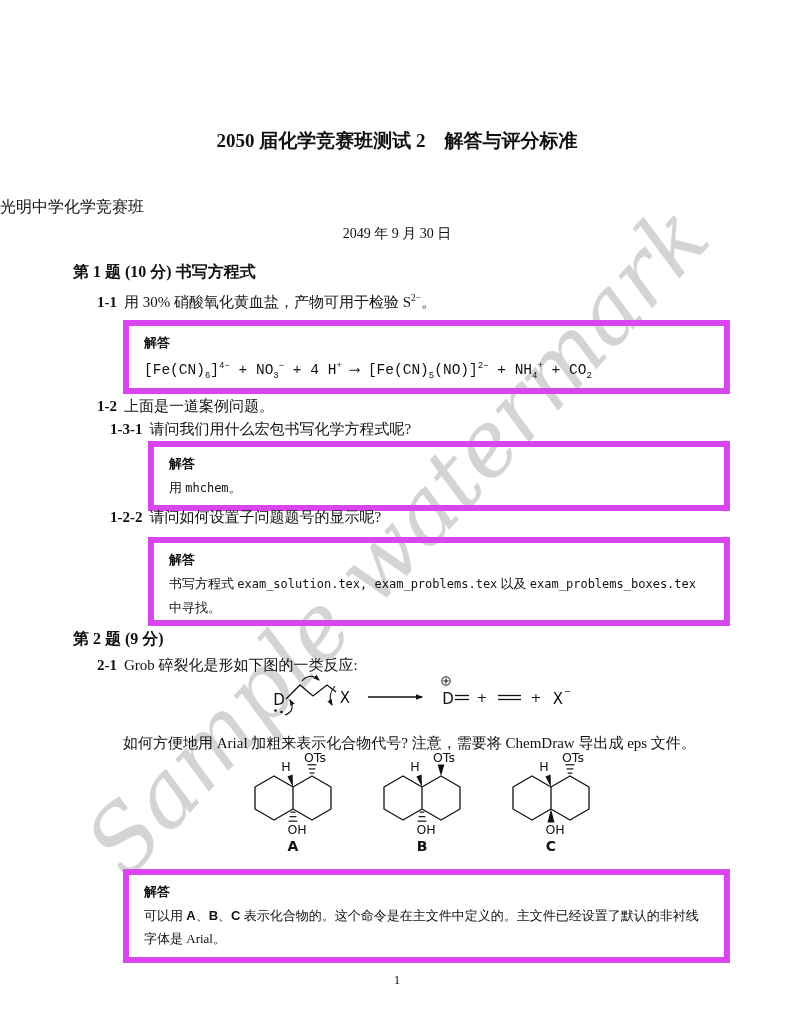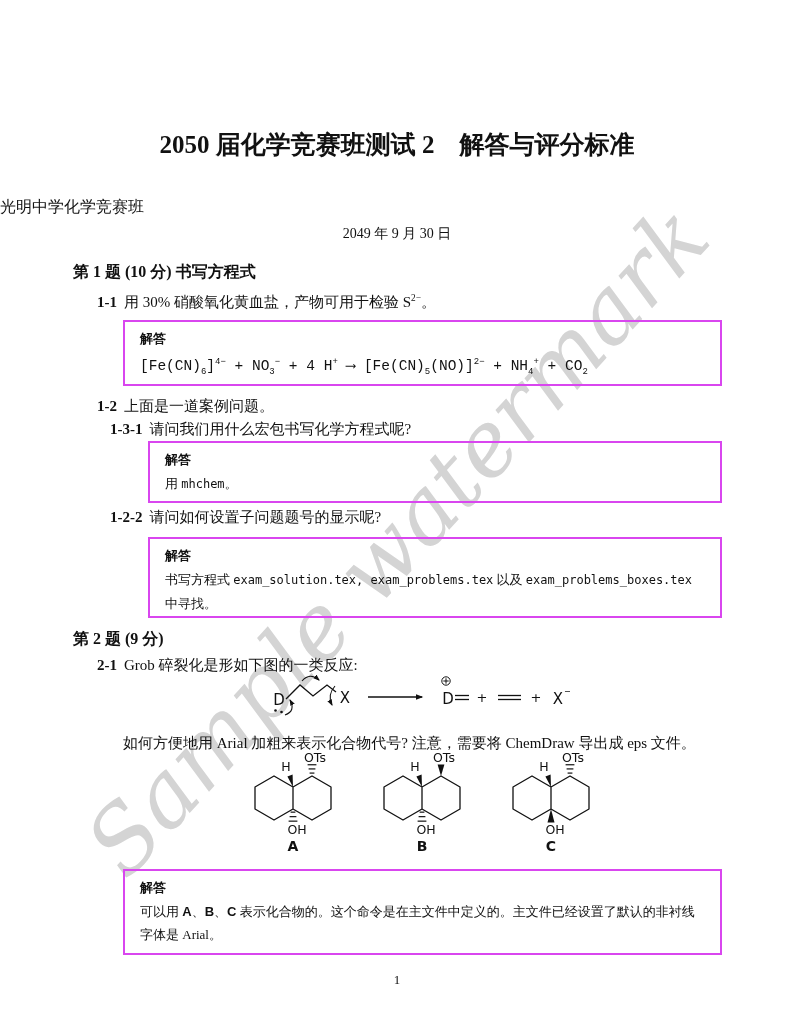--- a/index.html
+++ b/index.html
@@ -15,7 +15,7 @@
     font-family:"DejaVu Serif","Liberation Serif",serif;
     font-style:italic;font-size:90px;color:#d4d4d4;white-space:nowrap;
   }
-  .title{top:128px;left:0;width:100%;text-align:center;font-size:25px;font-weight:bold;}
+  .title{top:128px;left:0;width:100%;text-align:center;font-size:19px;font-weight:bold;}
   .author{top:197px;left:0;width:100%;text-align:left;font-size:16px;}
   .date{top:225px;left:0;width:100%;text-align:center;font-size:14px;}
   .sec{font-size:16px;font-weight:bold;margin-left:7px;}

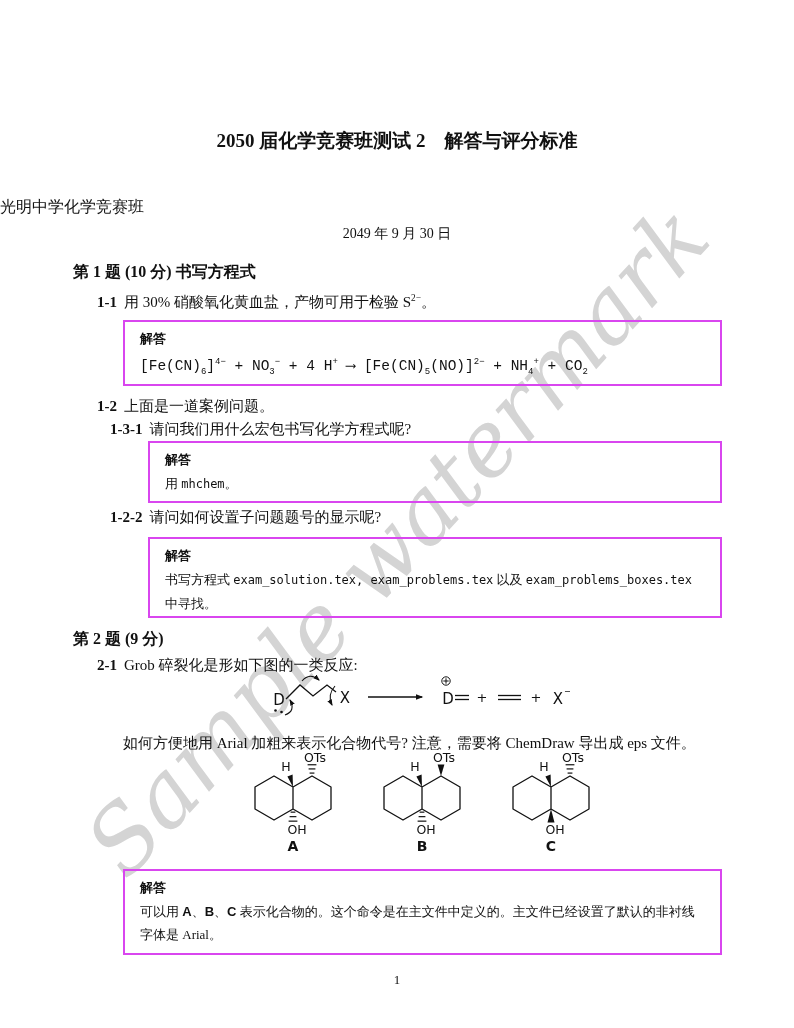--- a/index.html
+++ b/index.html
@@ -29,7 +29,7 @@
   #q1-2-2{left:110px;top:509px;}
   #q2-1{left:97px;top:657px;}
   #arial-note{left:123px;top:735px;}
-  .sbox{border:2px solid #d946ef;background:transparent;}
+  .sbox{border:6px solid #d946ef;background:transparent;}
   #box1{left:123px;top:320px;width:595px;height:62px;}
   #box2{left:148px;top:441px;width:570px;height:58px;}
   #box3{left:148px;top:537px;width:570px;height:77px;}

